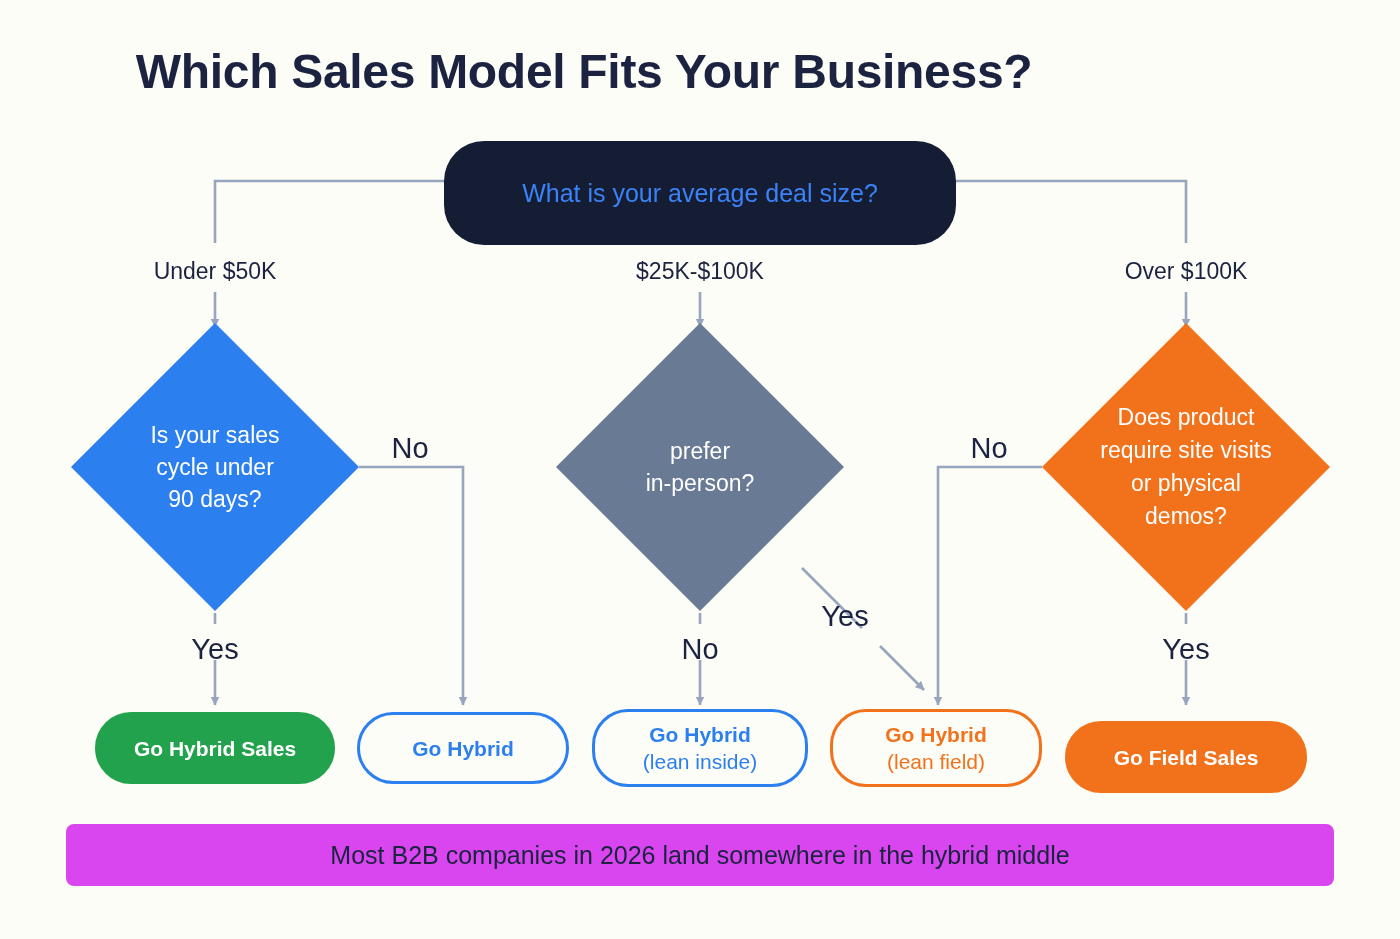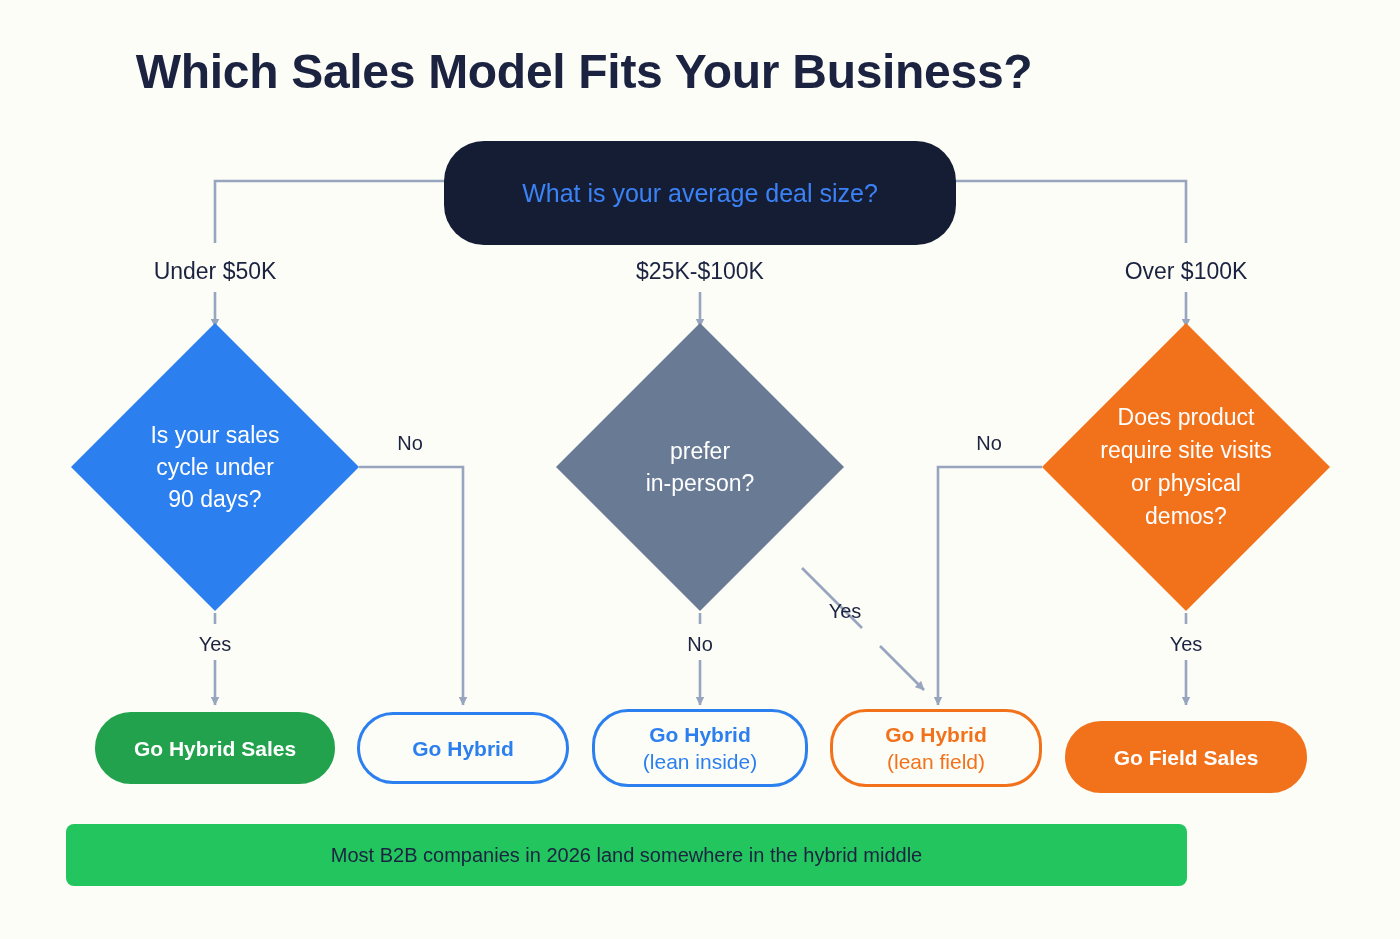--- a/index.html
+++ b/index.html
@@ -101,7 +101,7 @@
   
   .edge-label {
     position: absolute;
-    font-size: 20px;
+    font-size: 29px;
     color: #1b2340;
     white-space: nowrap;
     transform: translateX(-50%);

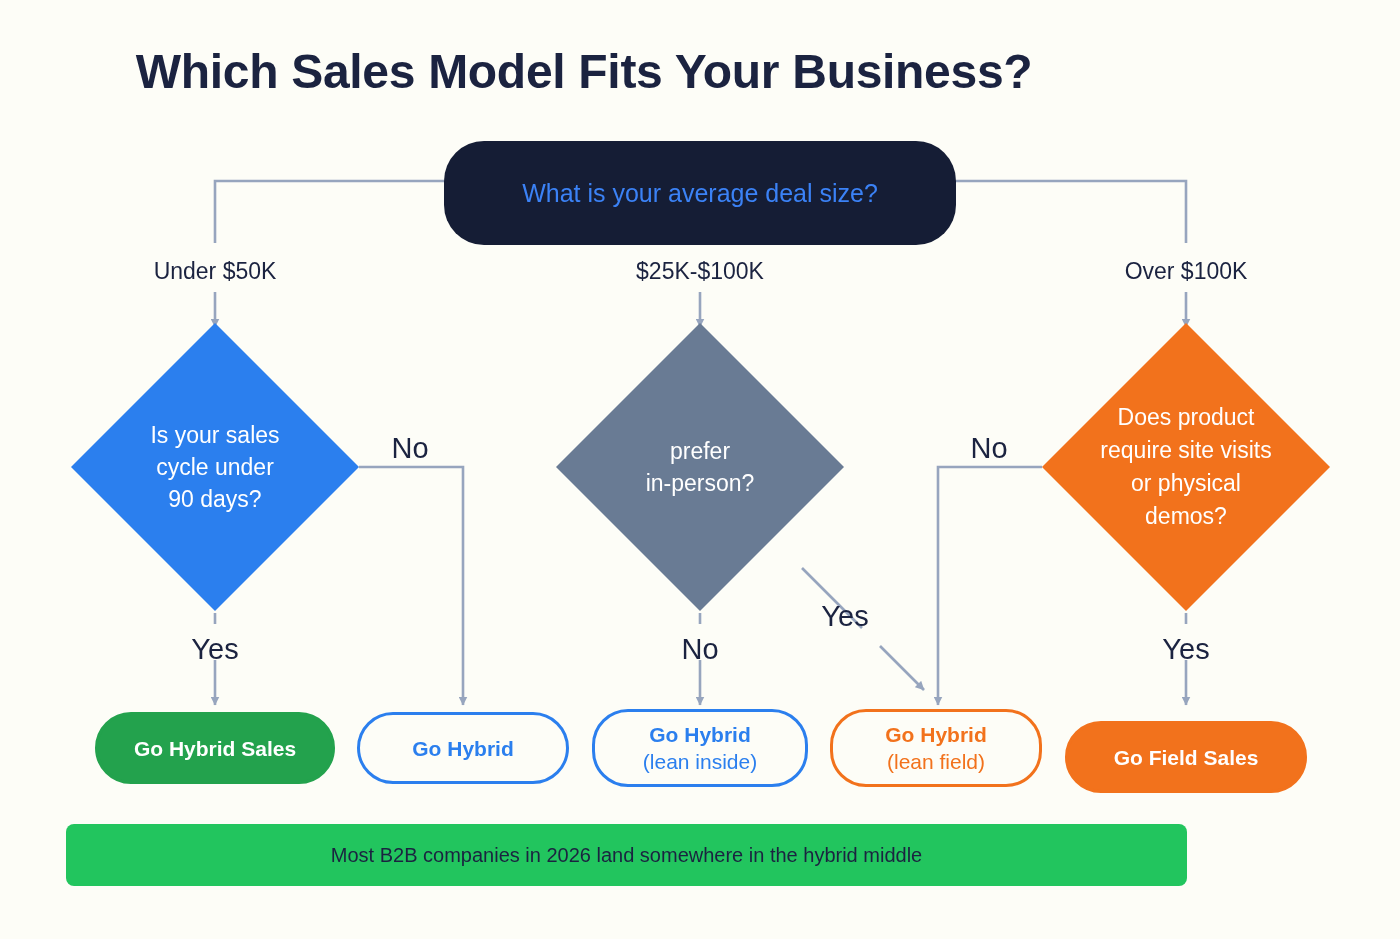--- a/index.html
+++ b/index.html
@@ -134,14 +134,14 @@
     position: absolute;
     left: 66px;
     top: 824px;
-    width: 1121px;
+    width: 1268px;
     height: 62px;
     border-radius: 8px;
-    background: #22c55e;
+    background: #d946ef;
     display: flex;
     align-items: center;
     justify-content: center;
-    font-size: 20px;
+    font-size: 25px;
     color: #1b2340;
     box-sizing: border-box;
   }

